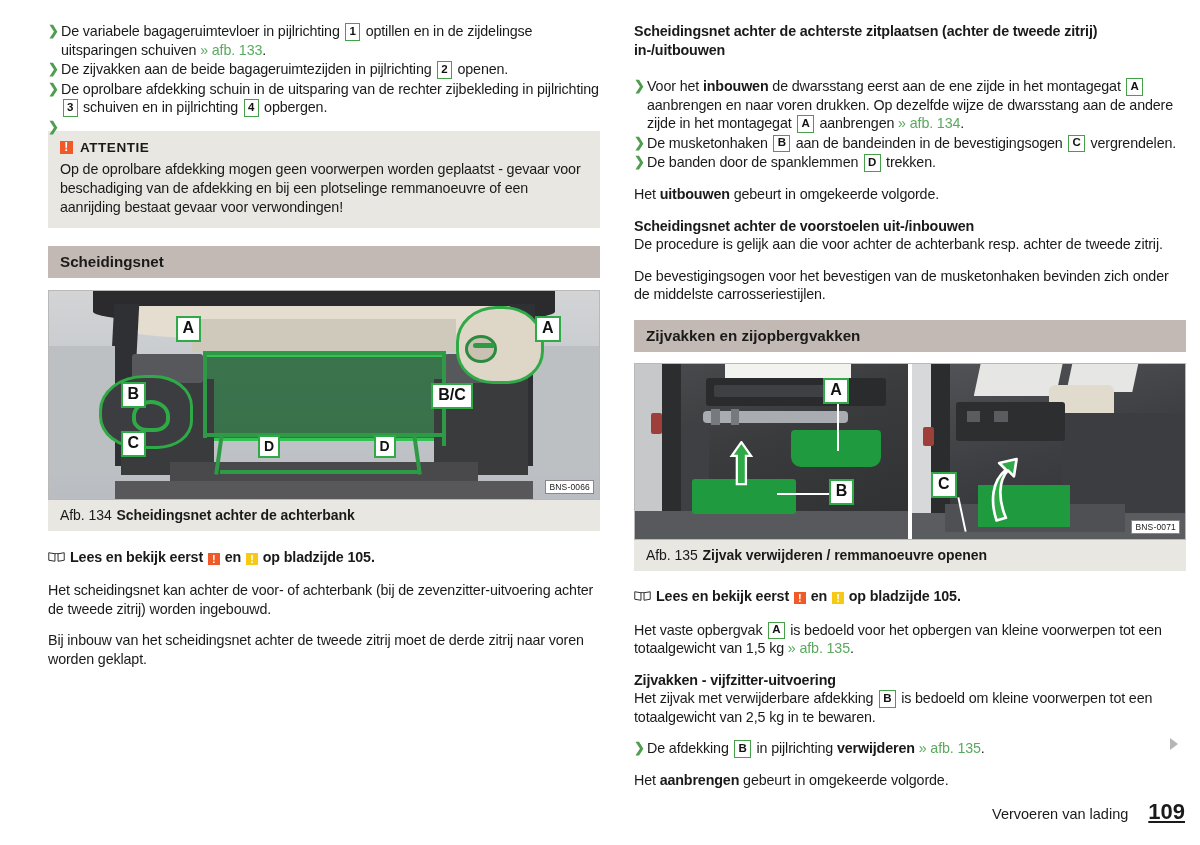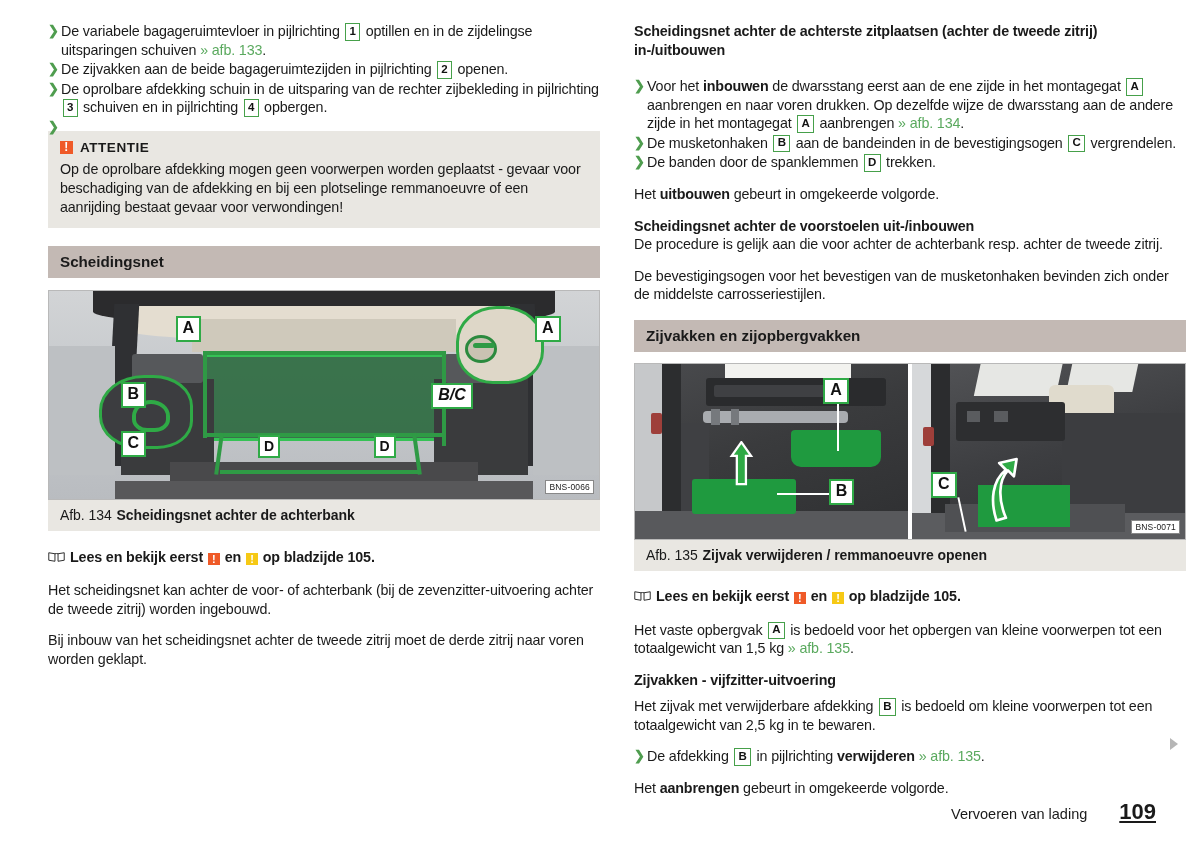--- a/index.html
+++ b/index.html
@@ -303,7 +303,7 @@
             <div class="clabel" style="right:7%;top:12%;">A</div>
             <div class="clabel" style="left:13%;top:43.5%;">B</div>
             <div class="clabel" style="left:13%;top:67%;">C</div>
-            <div class="clabel" style="left:69.5%;top:44%;font-style:italic;">B/C</div>
+            <div class="clabel" style="left:69.5%;top:44%;">B/C</div>
             <div class="clabel sm" style="left:38%;top:69%;">D</div>
             <div class="clabel sm" style="left:59%;top:69%;">D</div>
           </div>

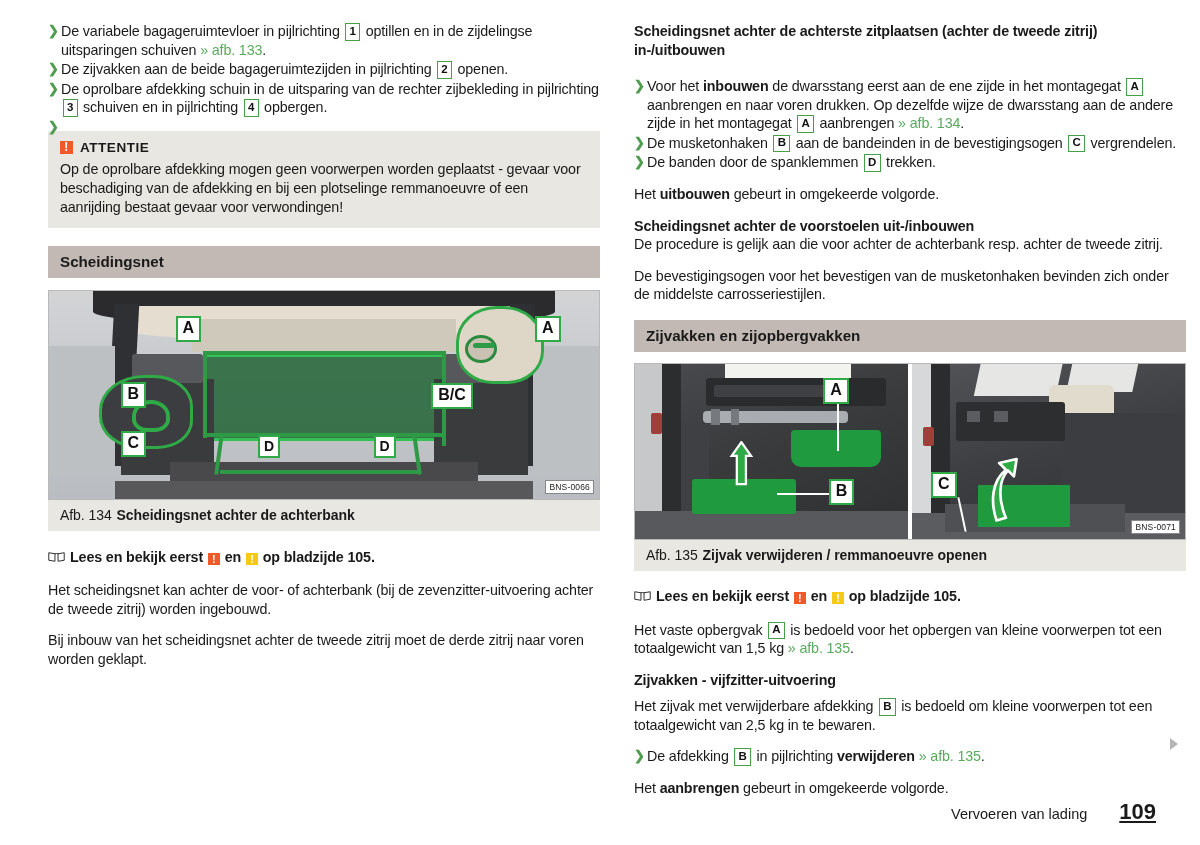--- a/index.html
+++ b/index.html
@@ -418,7 +418,7 @@
 
       <p class="para">Het vaste opbergvak <span class="refbox">A</span> is bedoeld voor het opbergen van kleine voorwerpen tot een totaalgewicht van 1,5 kg <span class="xref">» afb. 135</span>.</p>
 
-      <div class="para" style="font-weight:bold;margin-bottom:8px;">Zijvakken - vijfzitter-uitvoering</div>
+      <div class="para" style="font-weight:bold;margin-bottom:0;">Zijvakken - vijfzitter-uitvoering</div>
       <p class="para">Het zijvak met verwijderbare afdekking <span class="refbox">B</span> is bedoeld om kleine voorwerpen tot een totaalgewicht van 2,5 kg in te bewaren.</p>
 
       <ul class="bullets" style="margin-bottom:13px;">

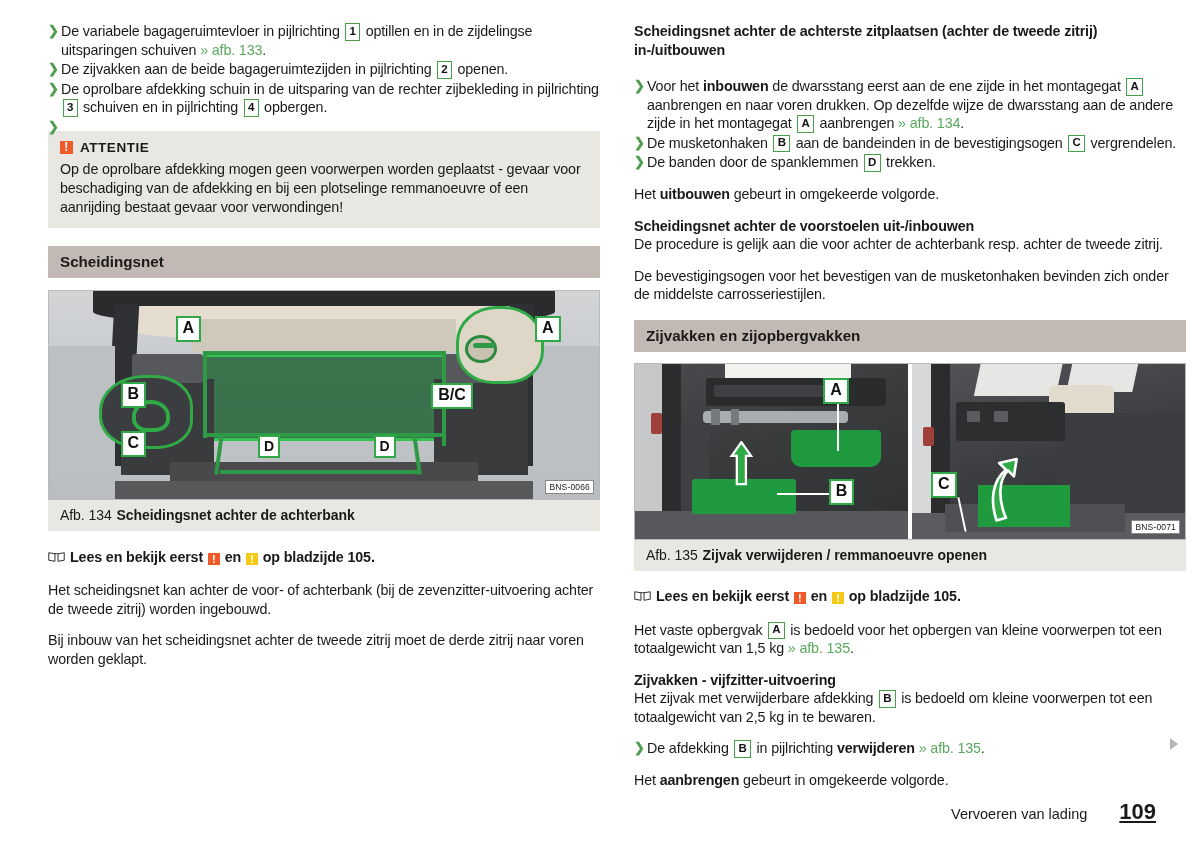--- a/index.html
+++ b/index.html
@@ -195,11 +195,11 @@
   
   .footer {
     position: absolute;
-    right: 44px;
+    right: 15px;
     bottom: 20px;
     display: flex;
     align-items: baseline;
-    gap: 32px;
+    gap: 20px;
     justify-content: center;
   }
   .footer .ftitle { font-size: 14.5px; }

